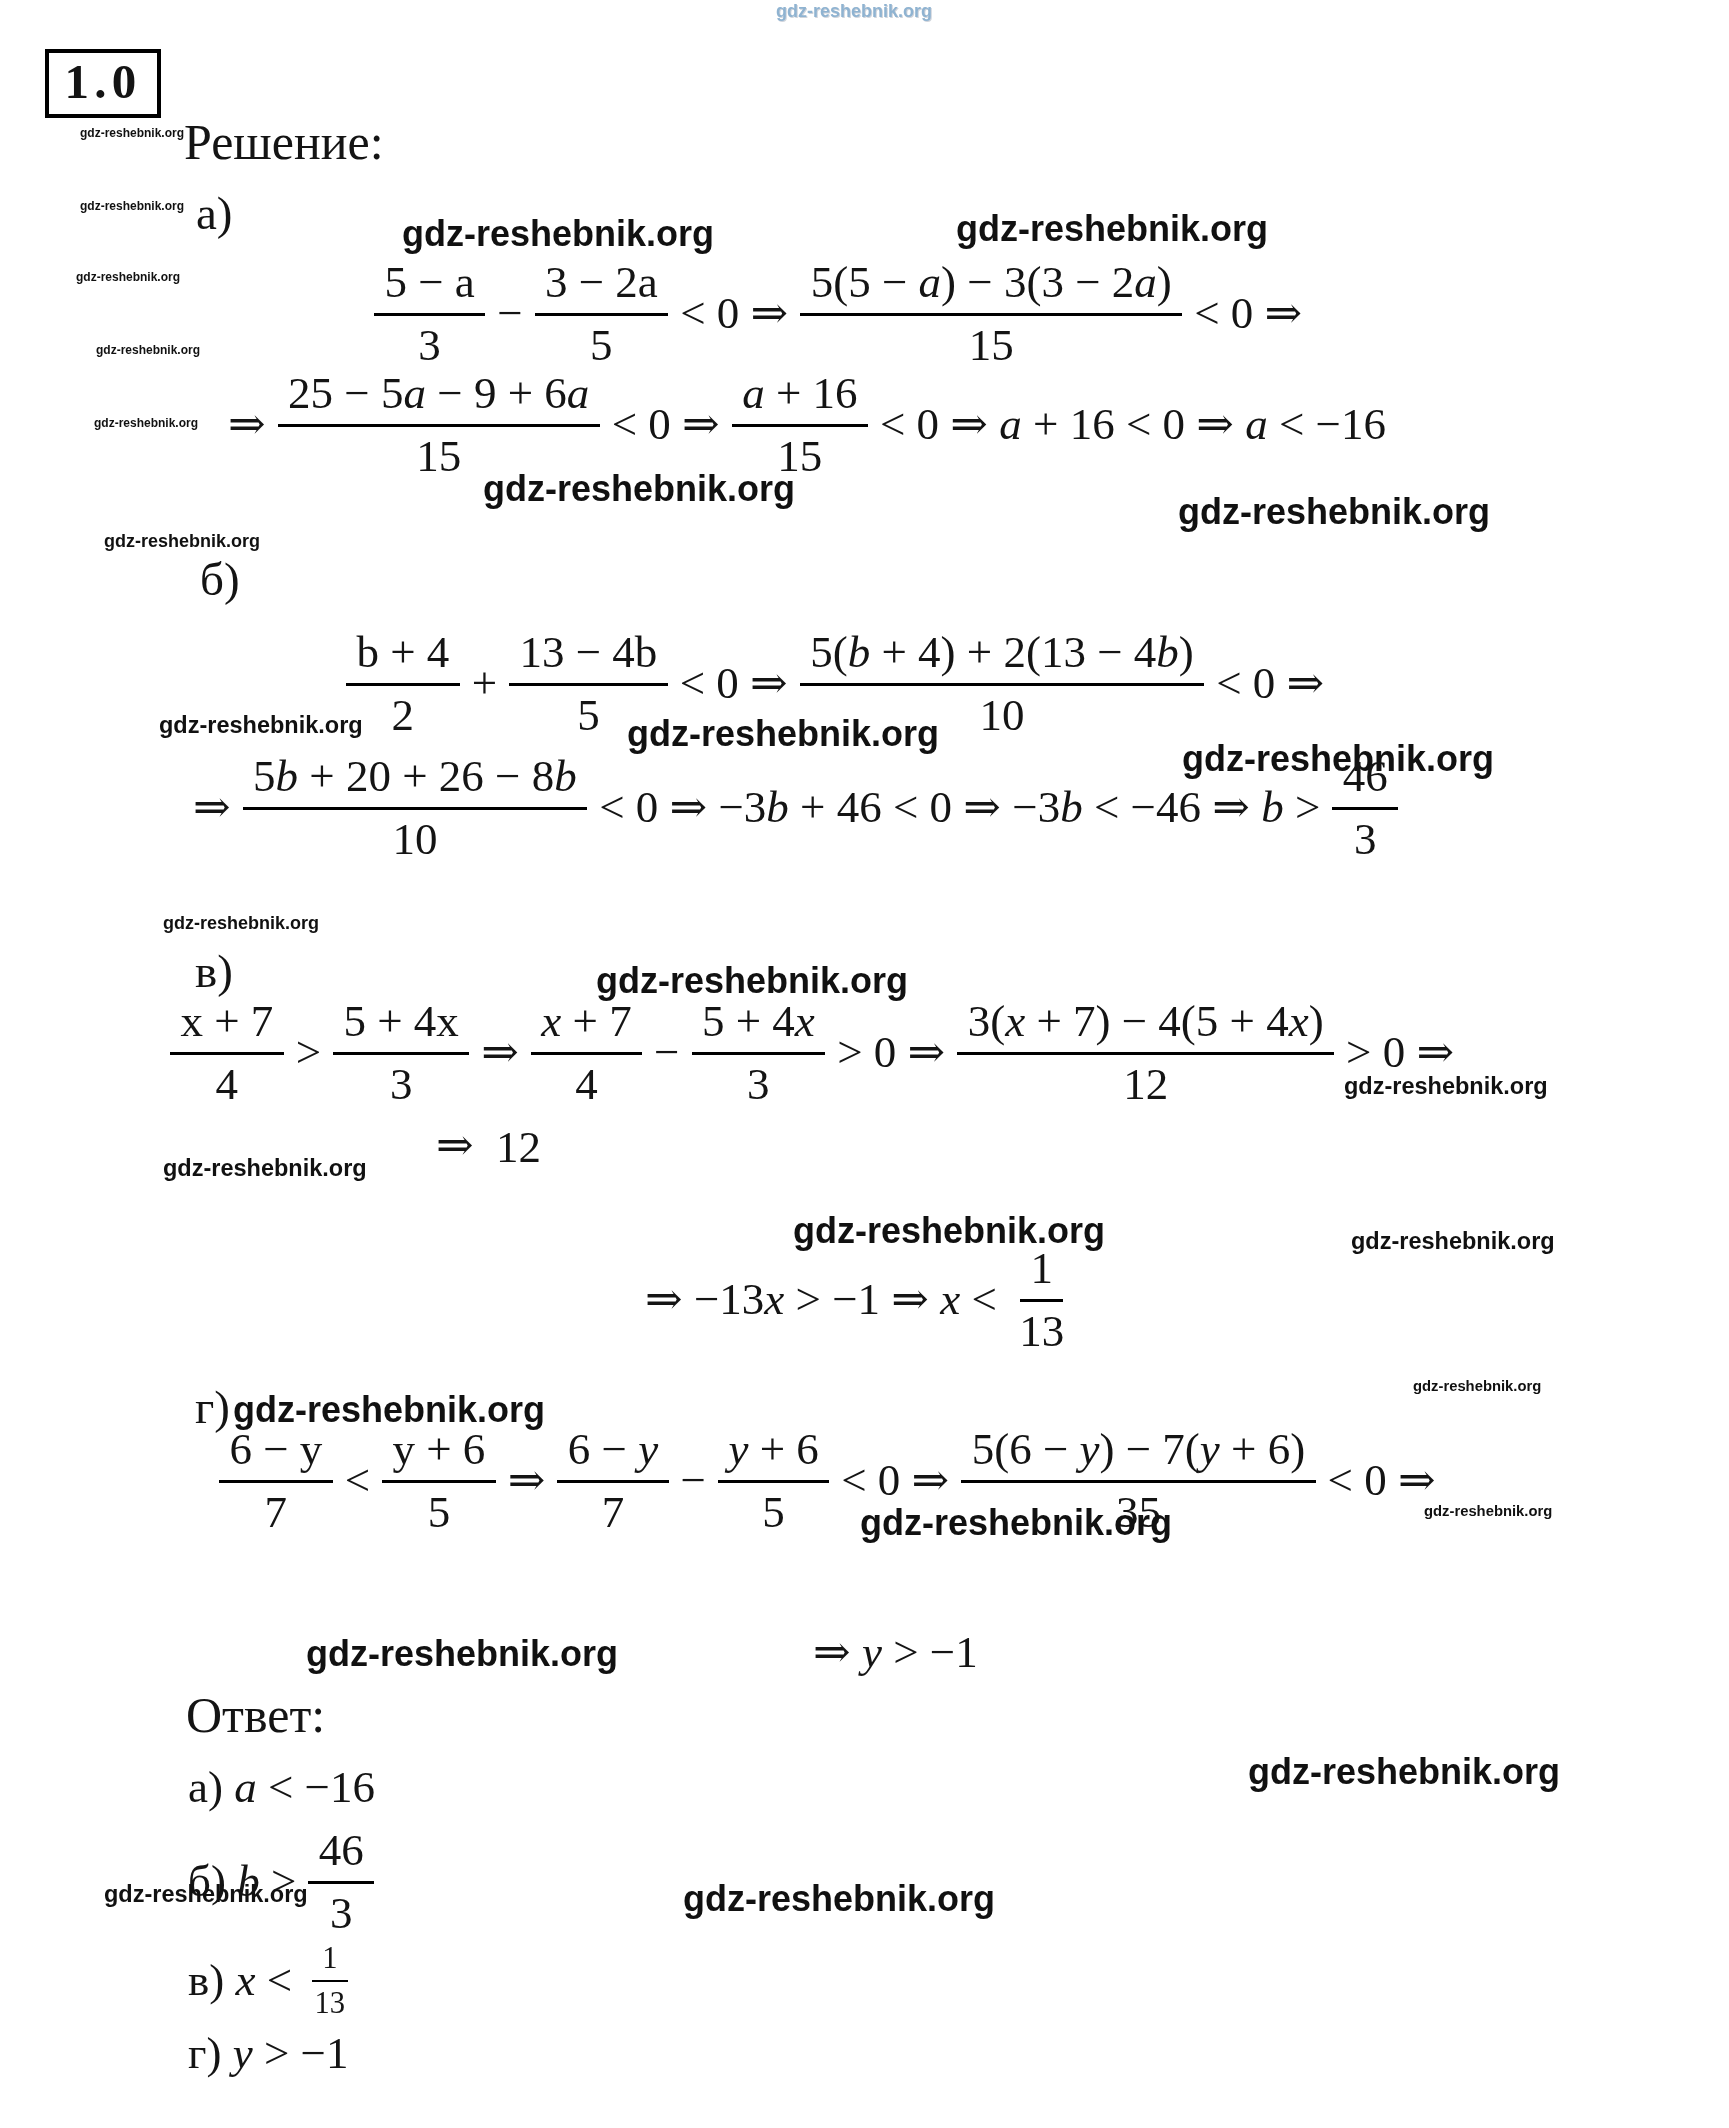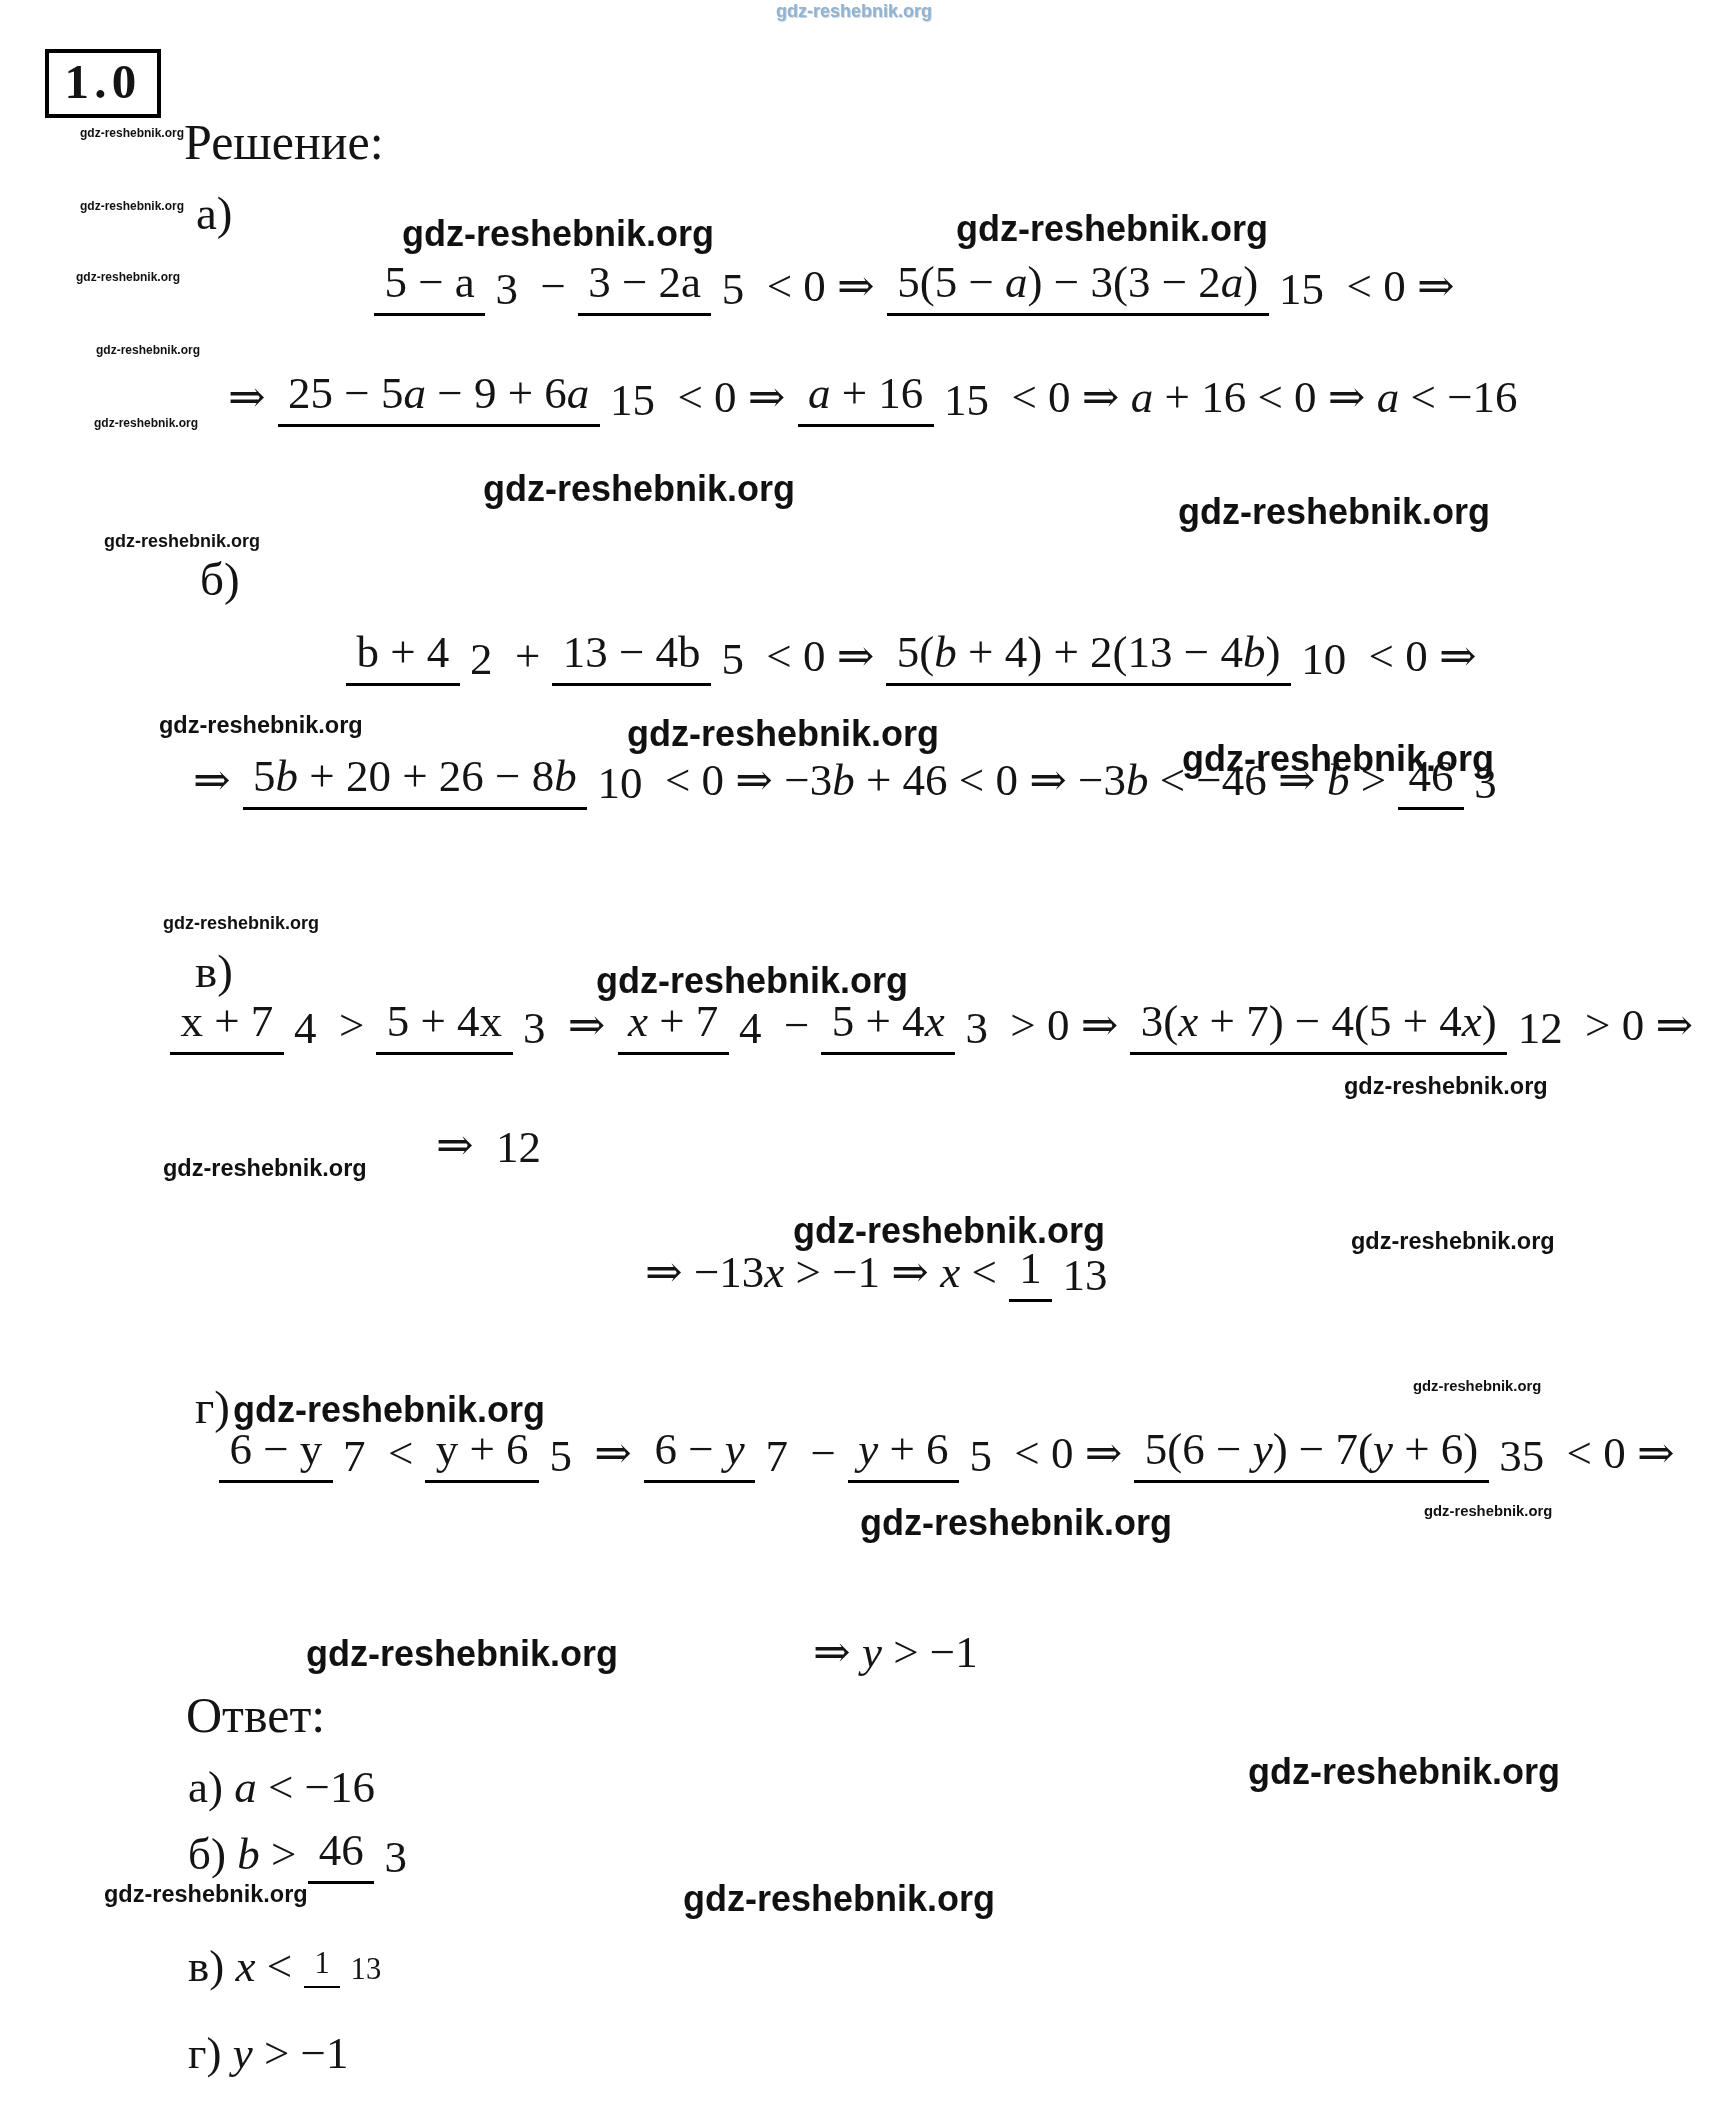--- a/index.html
+++ b/index.html
@@ -31,7 +31,7 @@
   }
   .mx{white-space:pre;}
   .it{font-style:italic;}
-  .frac{display:inline-flex;flex-direction:row;align-items:flex-end;vertical-align:middle;}
+  .frac{display:inline-flex;flex-direction:column;align-items:center;vertical-align:middle;}
   .frac .num{padding:0 10.4px 4.3px;border-bottom:3.5px solid #000;white-space:pre;text-align:center;}
   .frac .den{padding:3.5px 10.4px 0;white-space:pre;text-align:center;}
   .frac.fs{font-size:0.68em;}

